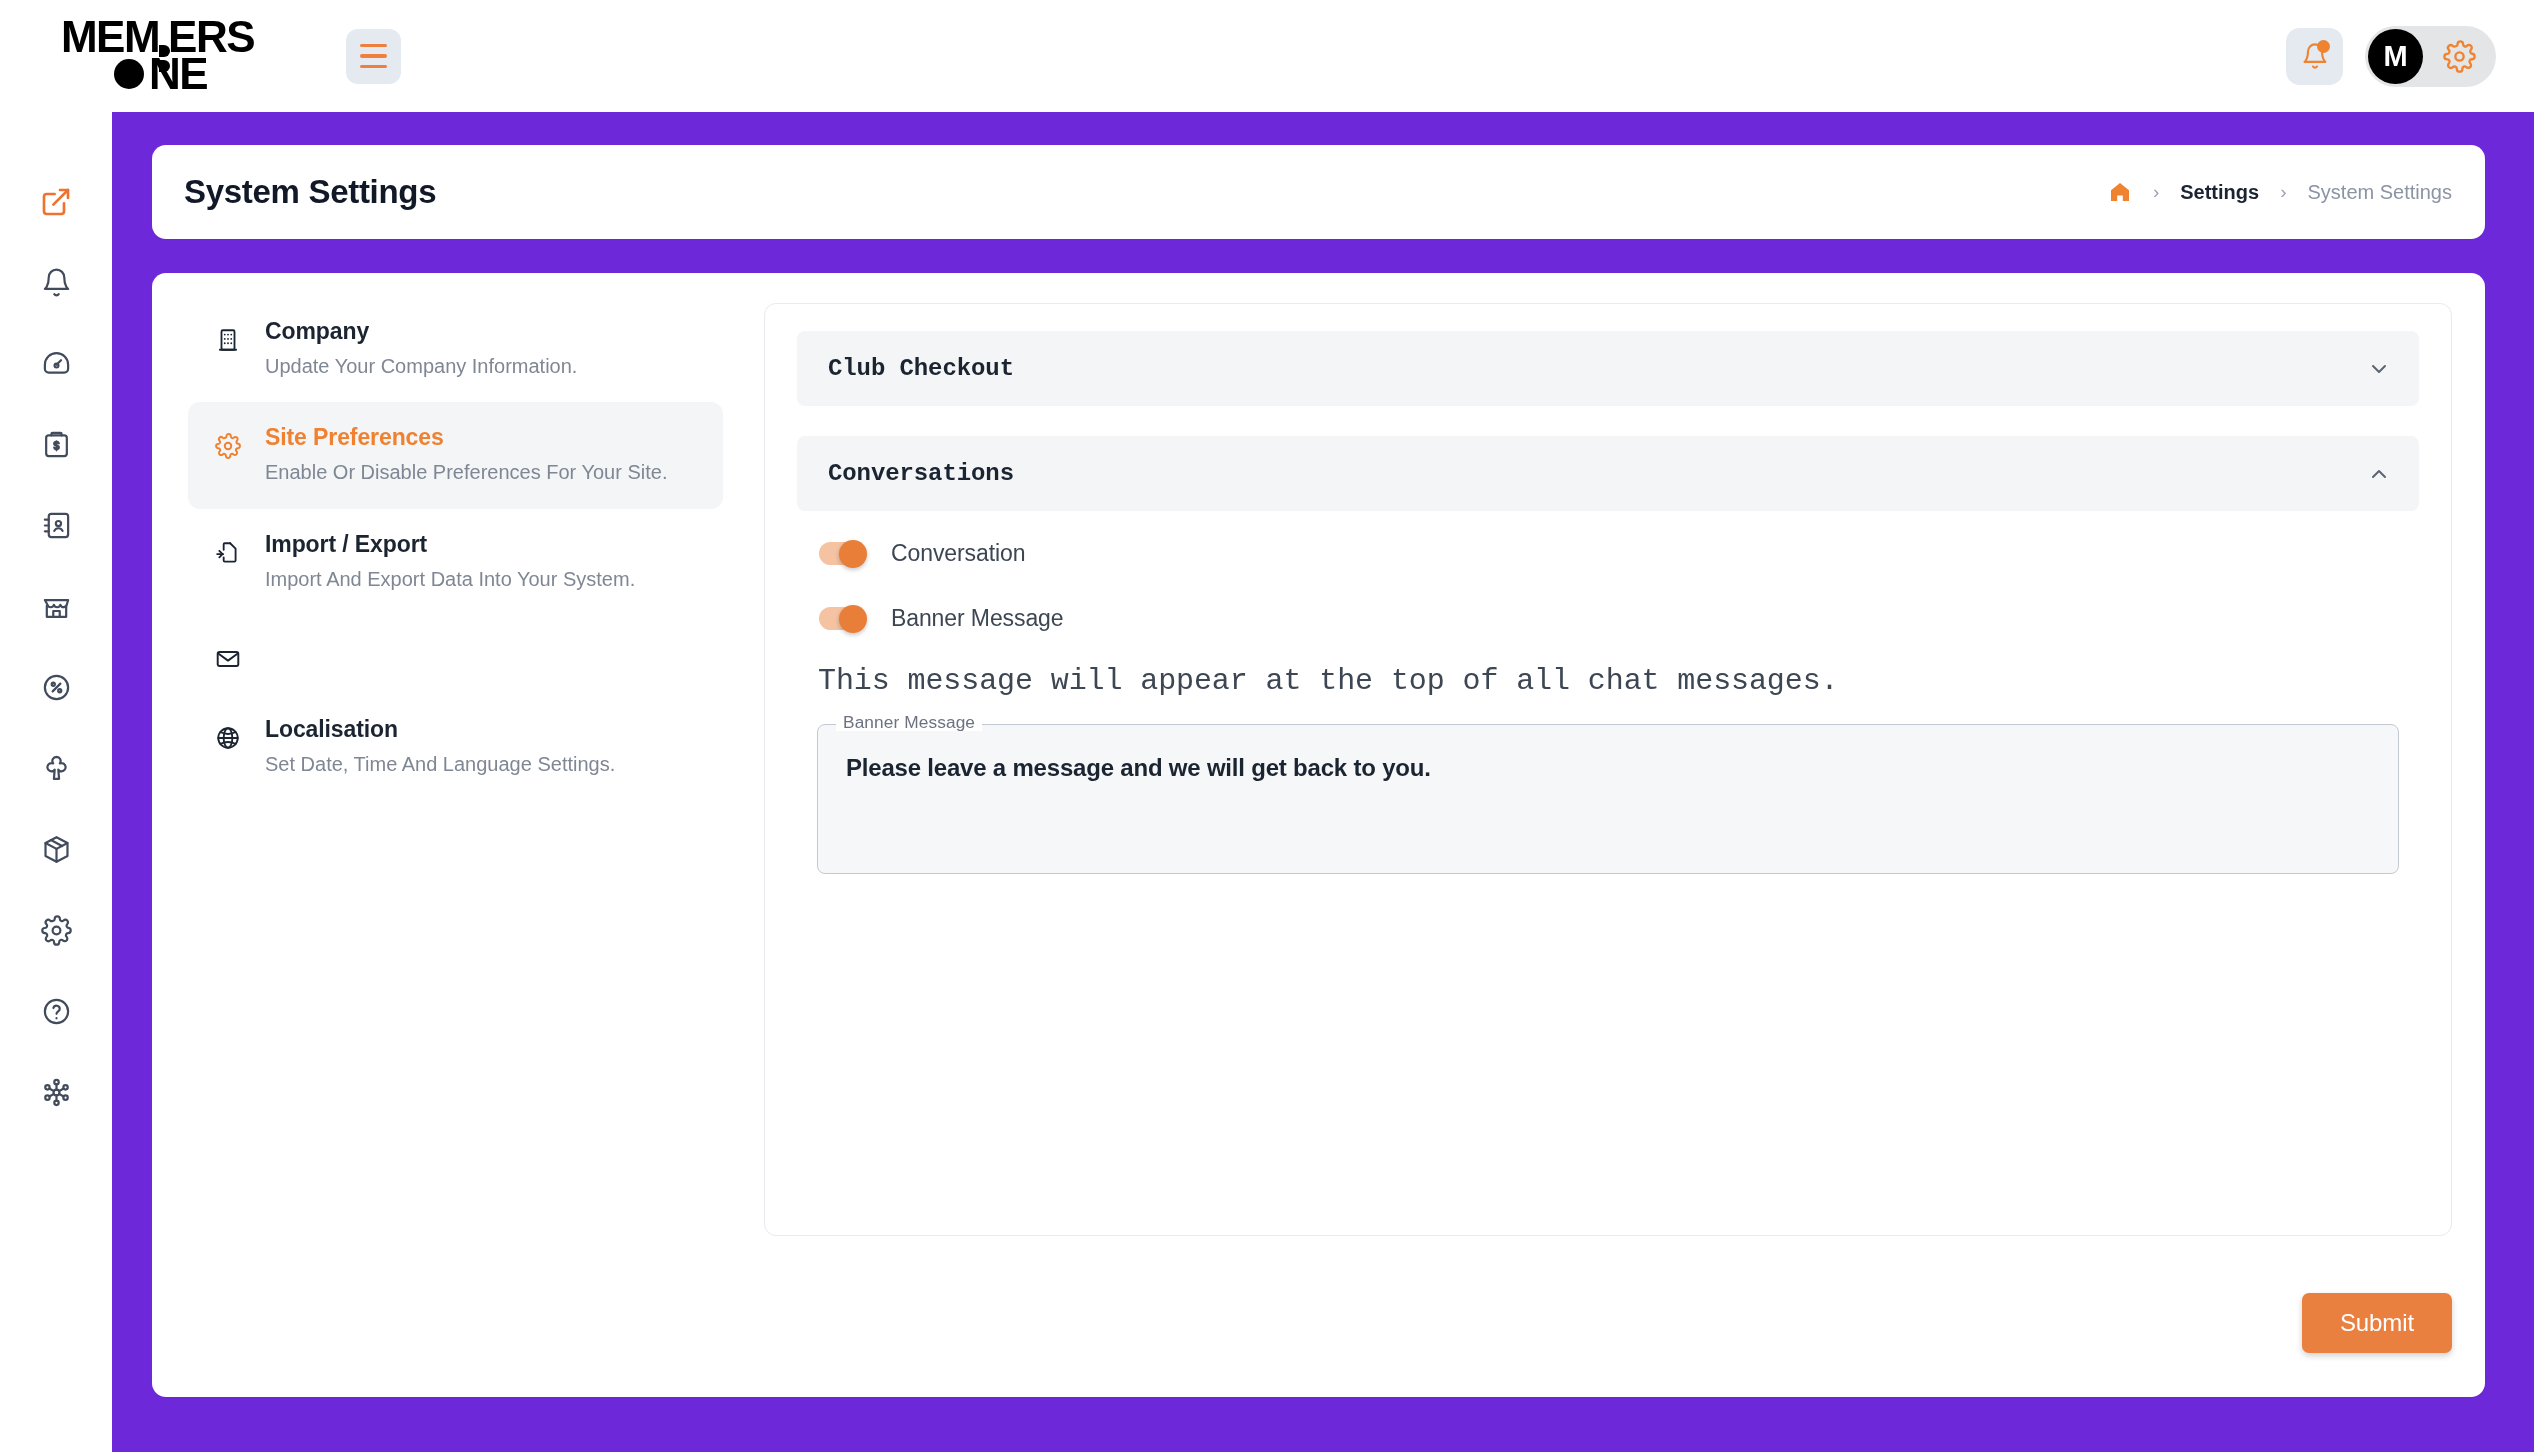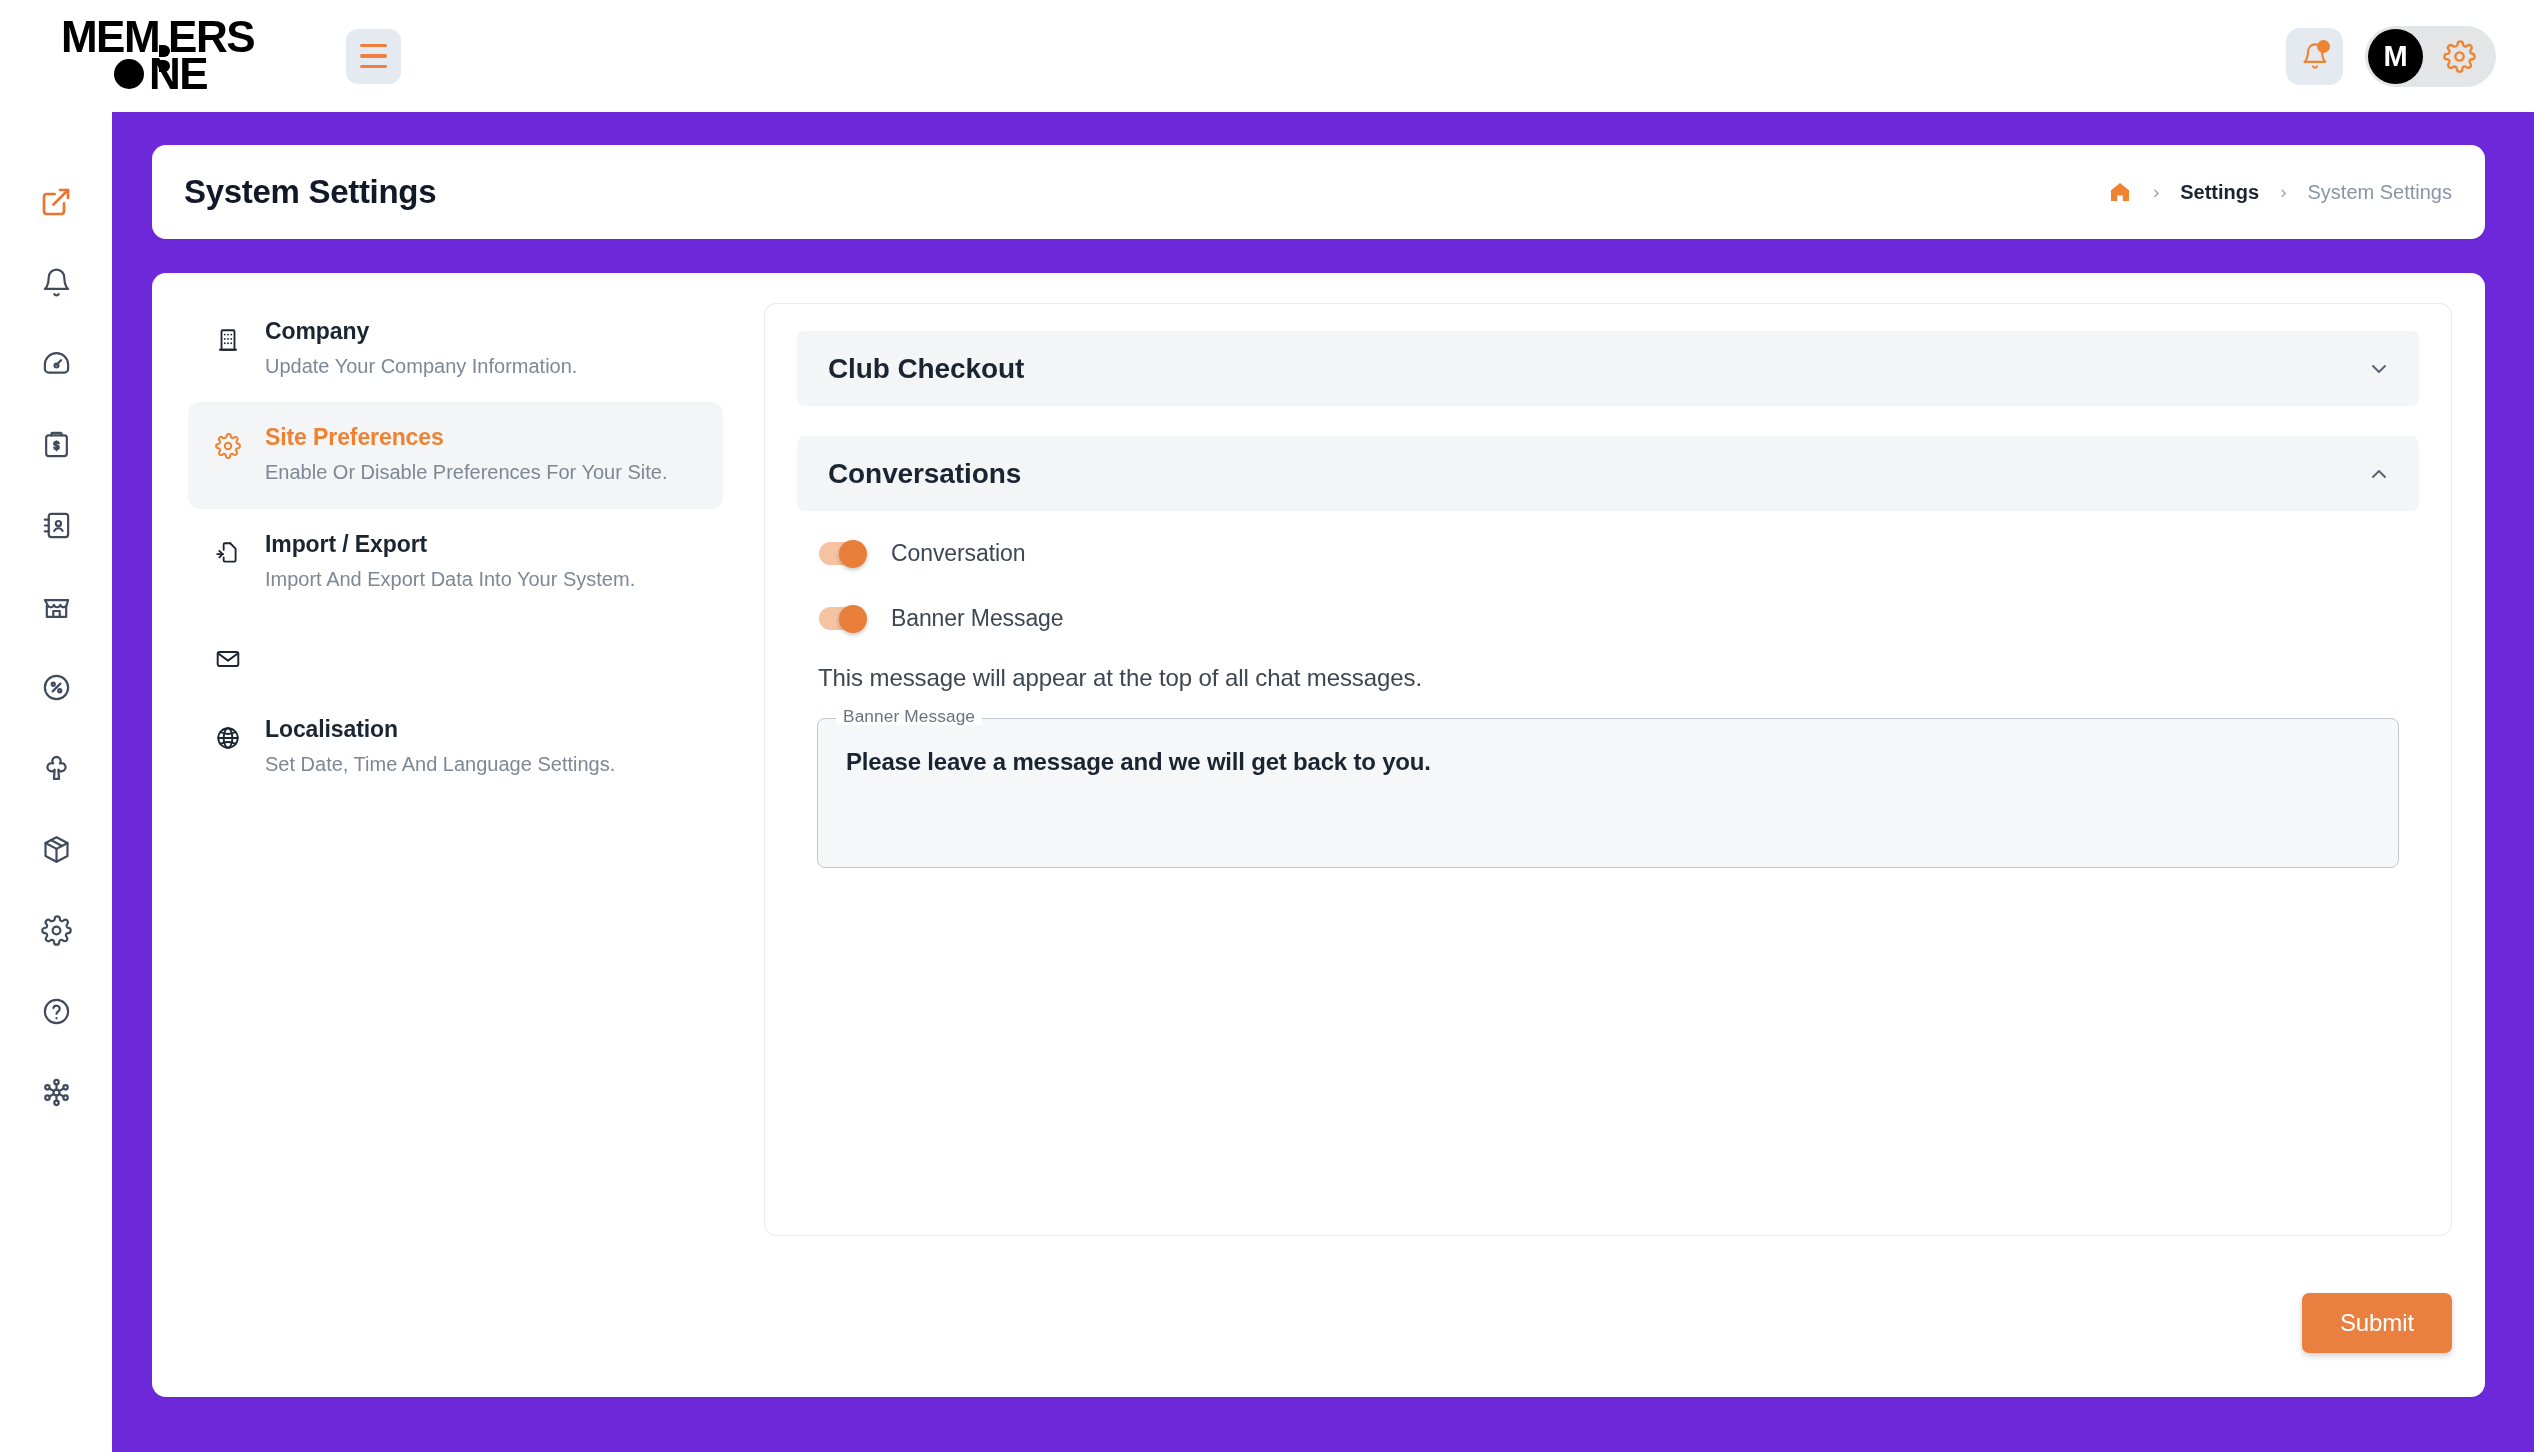--- a/index.html
+++ b/index.html
@@ -270,10 +270,11 @@
     cursor: pointer;
   }
   .acc-title {
-    font-size: 28px;
+    font-size: 24px;
     font-weight: 700;
     color: #1b2431;
     letter-spacing: -0.1px;
+    font-family: Liberation Mono, monospace;
   }
   .acc-chev {
     margin-left: auto;

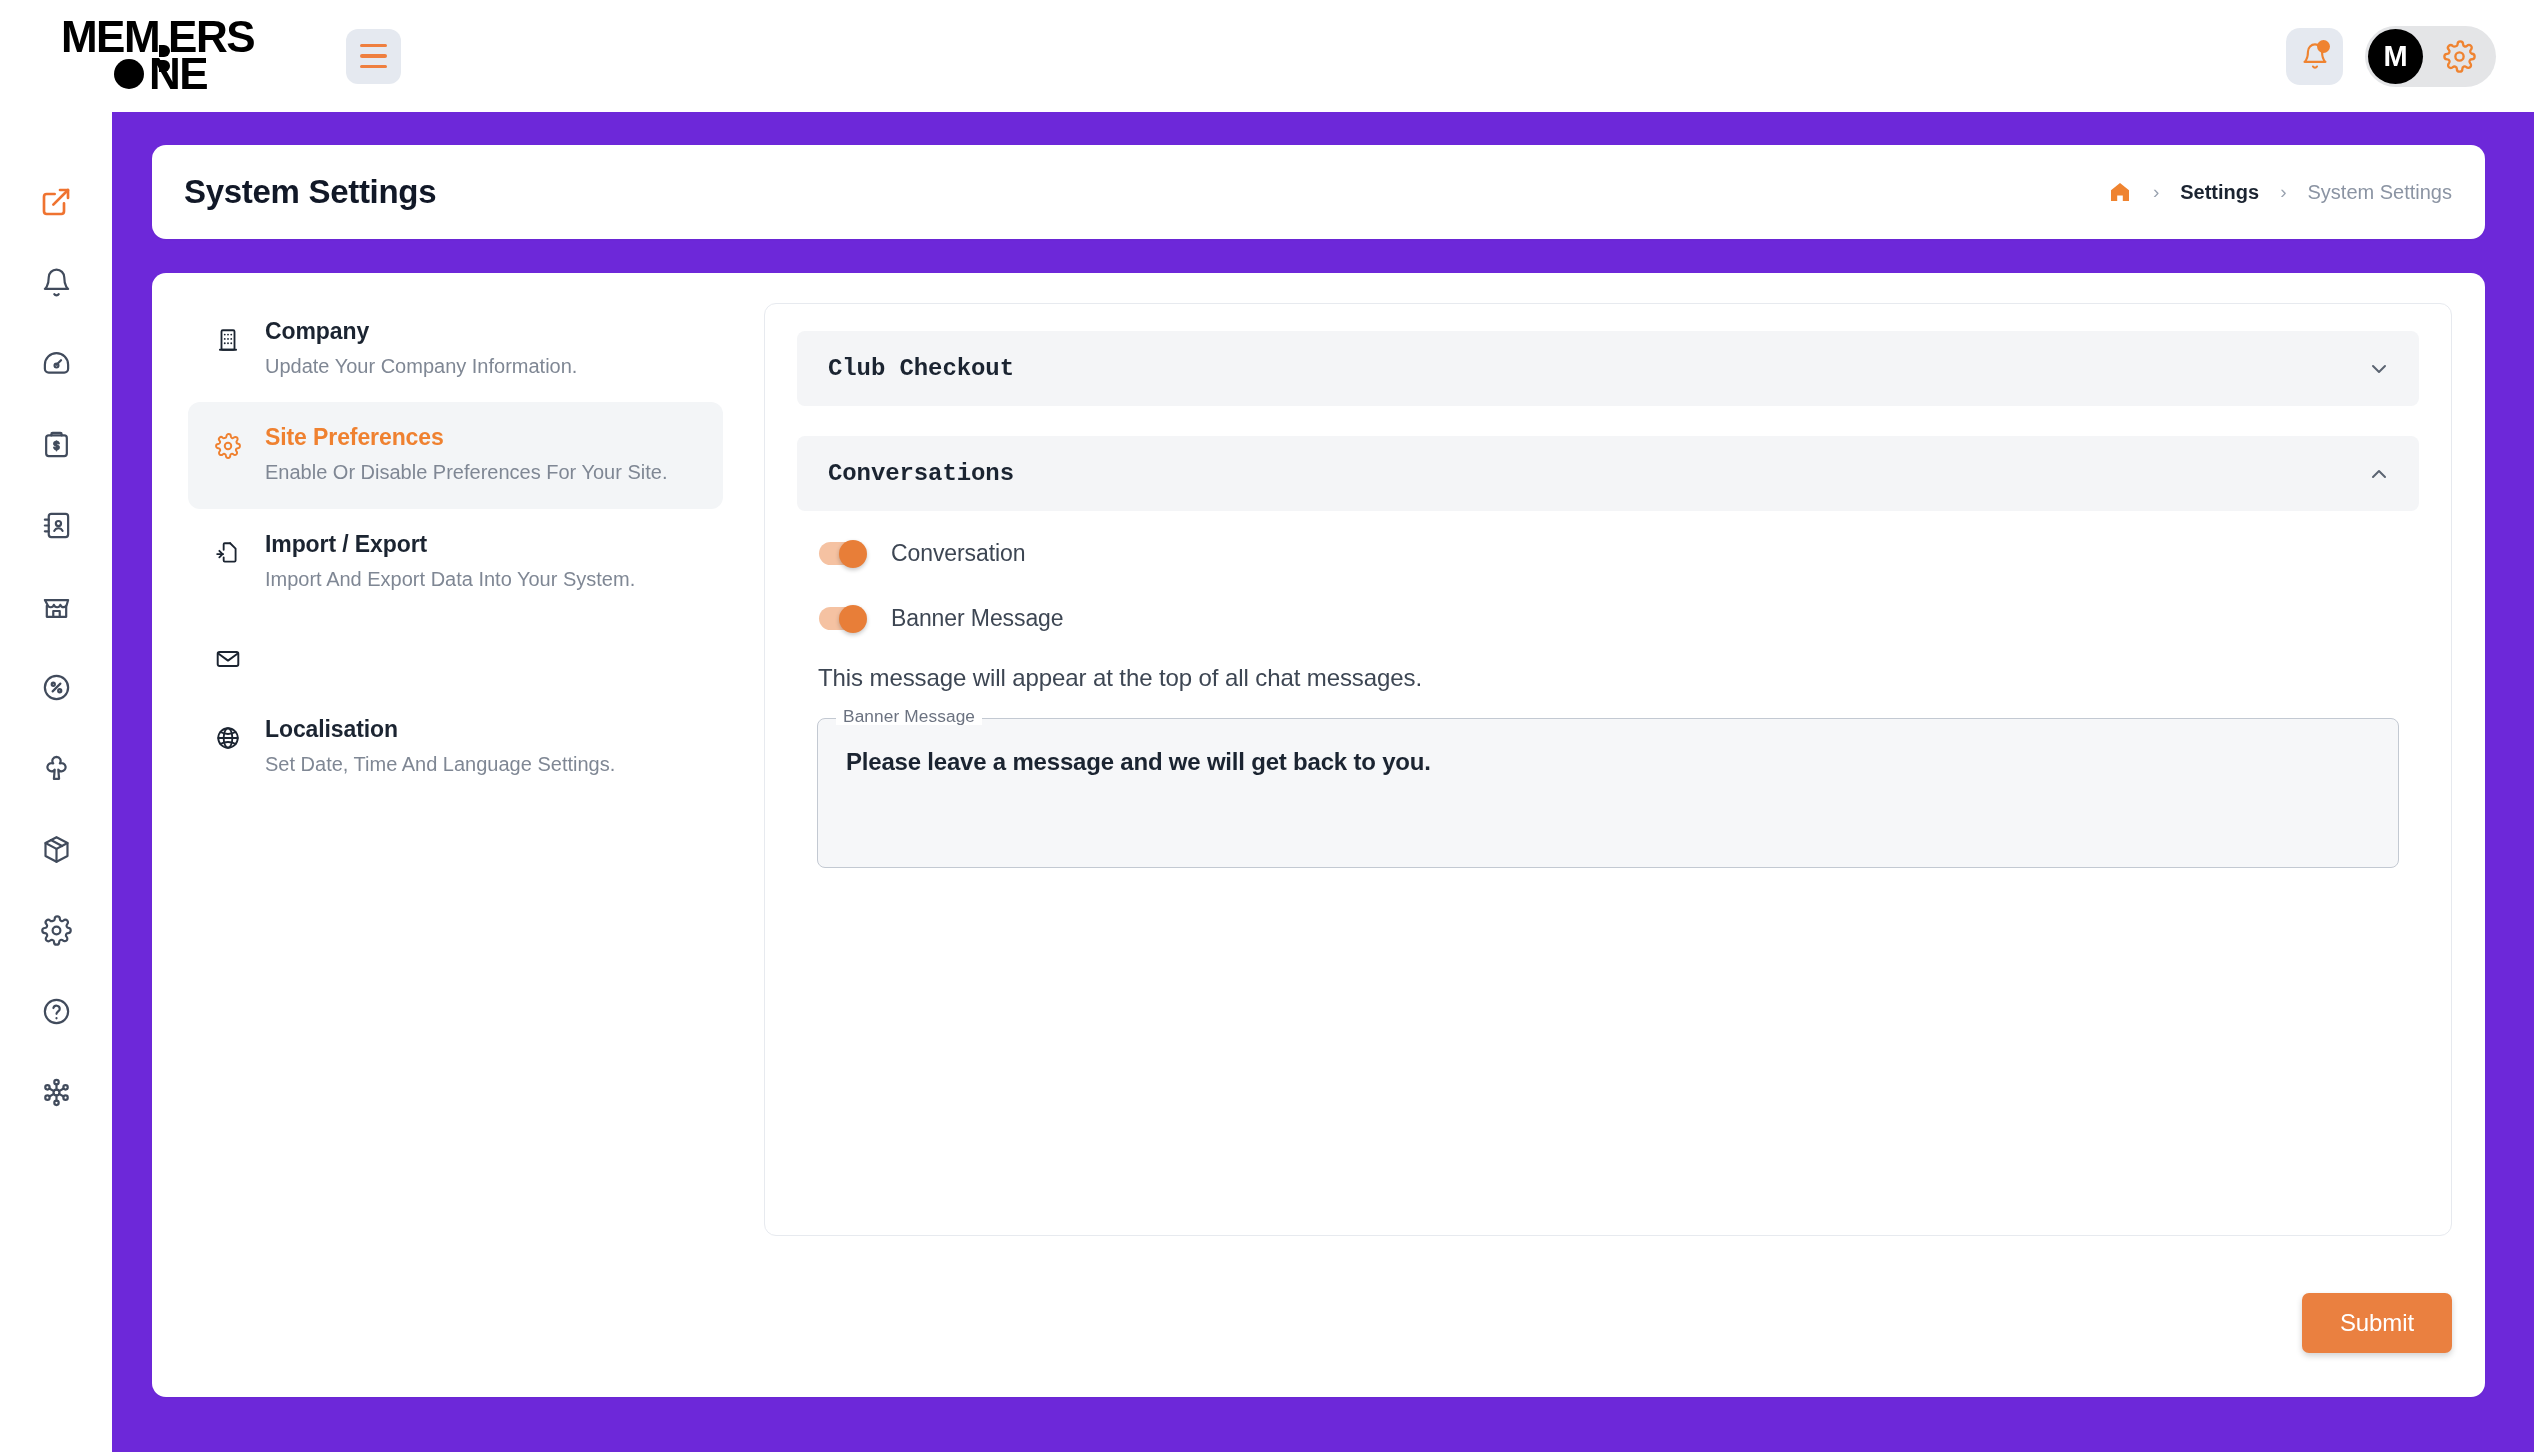--- a/index.html
+++ b/index.html
@@ -320,12 +320,13 @@
   }
 
   .helper-text {
-    font-size: 24px;
+    font-size: 30px;
     color: #3d4653;
     padding-left: 21px;
     margin-top: -6px;
     margin-bottom: 26px;
     letter-spacing: -0.1px;
+    font-family: Liberation Mono, monospace;
   }
 
   

